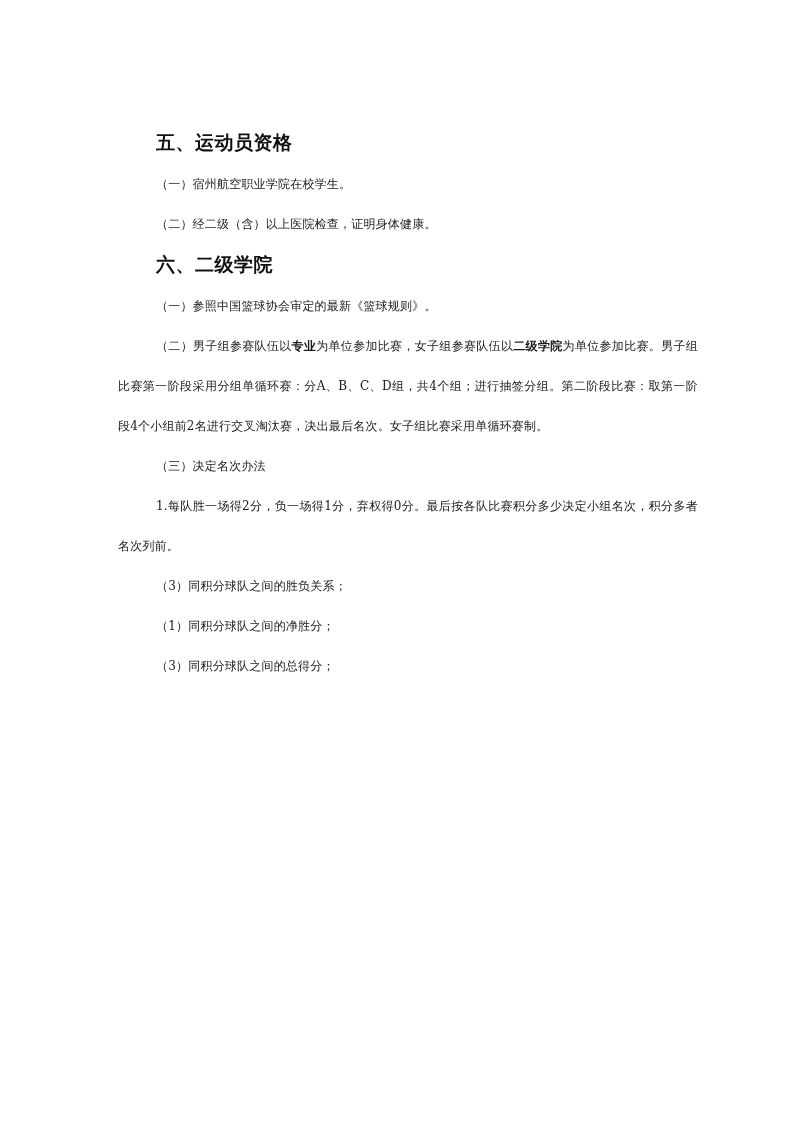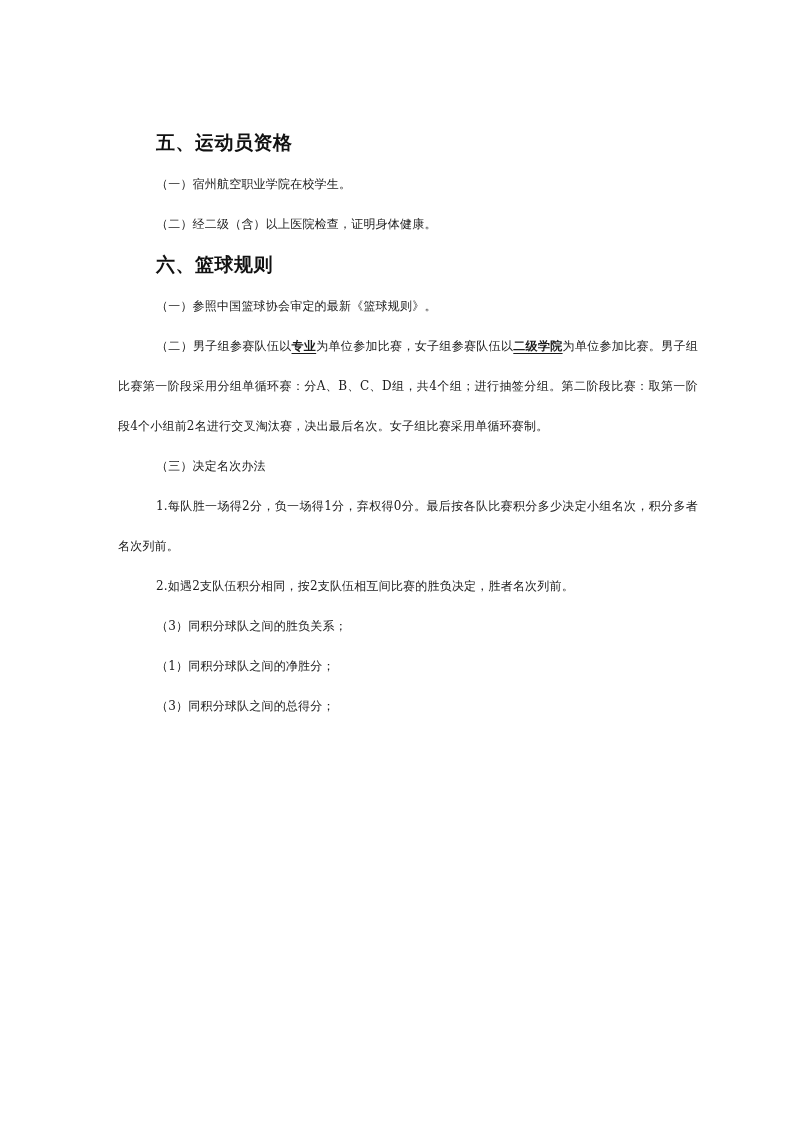--- a/index.html
+++ b/index.html
@@ -66,7 +66,7 @@
 
     <p class="para">（二）经二级（含）以上医院检查，证明身体健康。</p>
 
-    <h2 class="heading">六、篮球规则</h2>
+    <h2 class="heading">六、二级学院</h2>
 
     <p class="para">（一）参照中国篮球协会审定的最新《篮球规则》。</p>
 

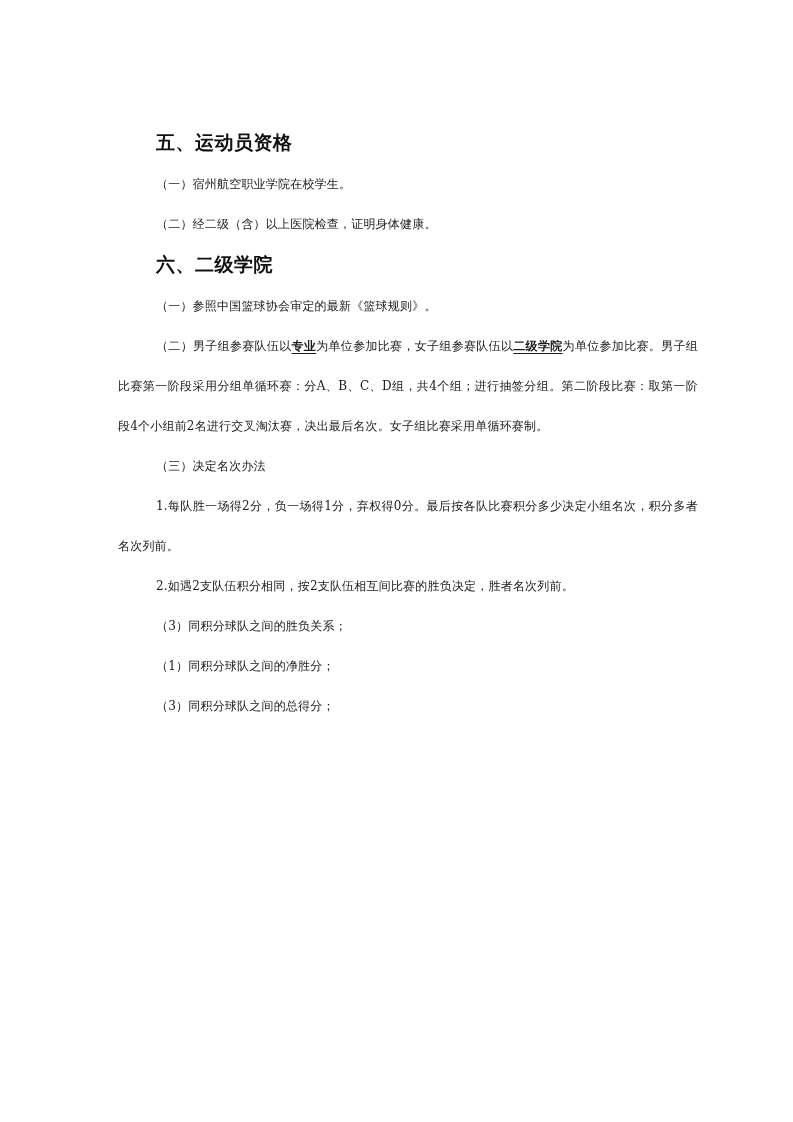--- a/index.html
+++ b/index.html
@@ -50,7 +50,6 @@
   .u {
     font-family: "DejaVu Sans", "Liberation Sans", sans-serif;
     font-weight: bold;
-    text-decoration: underline;
     text-underline-offset: 3px;
   }
 </style>

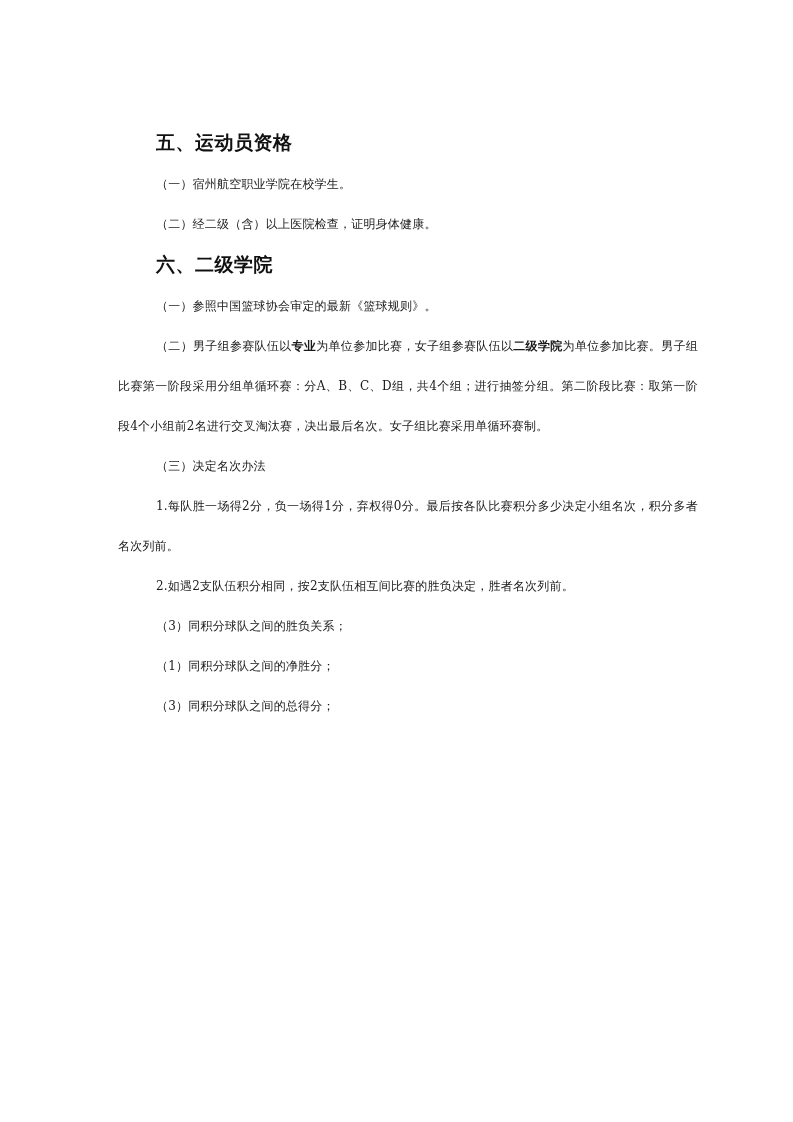--- a/index.html
+++ b/index.html
@@ -75,7 +75,6 @@
 
     <p class="para">1.每队胜一场得2分，负一场得1分，弃权得0分。最后按各队比赛积分多少决定小组名次，积分多者名次列前。</p>
 
-    <p class="para">2.如遇2支队伍积分相同，按2支队伍相互间比赛的胜负决定，胜者名次列前。</p>
 
 
     <p class="para">（3）同积分球队之间的胜负关系；</p>

